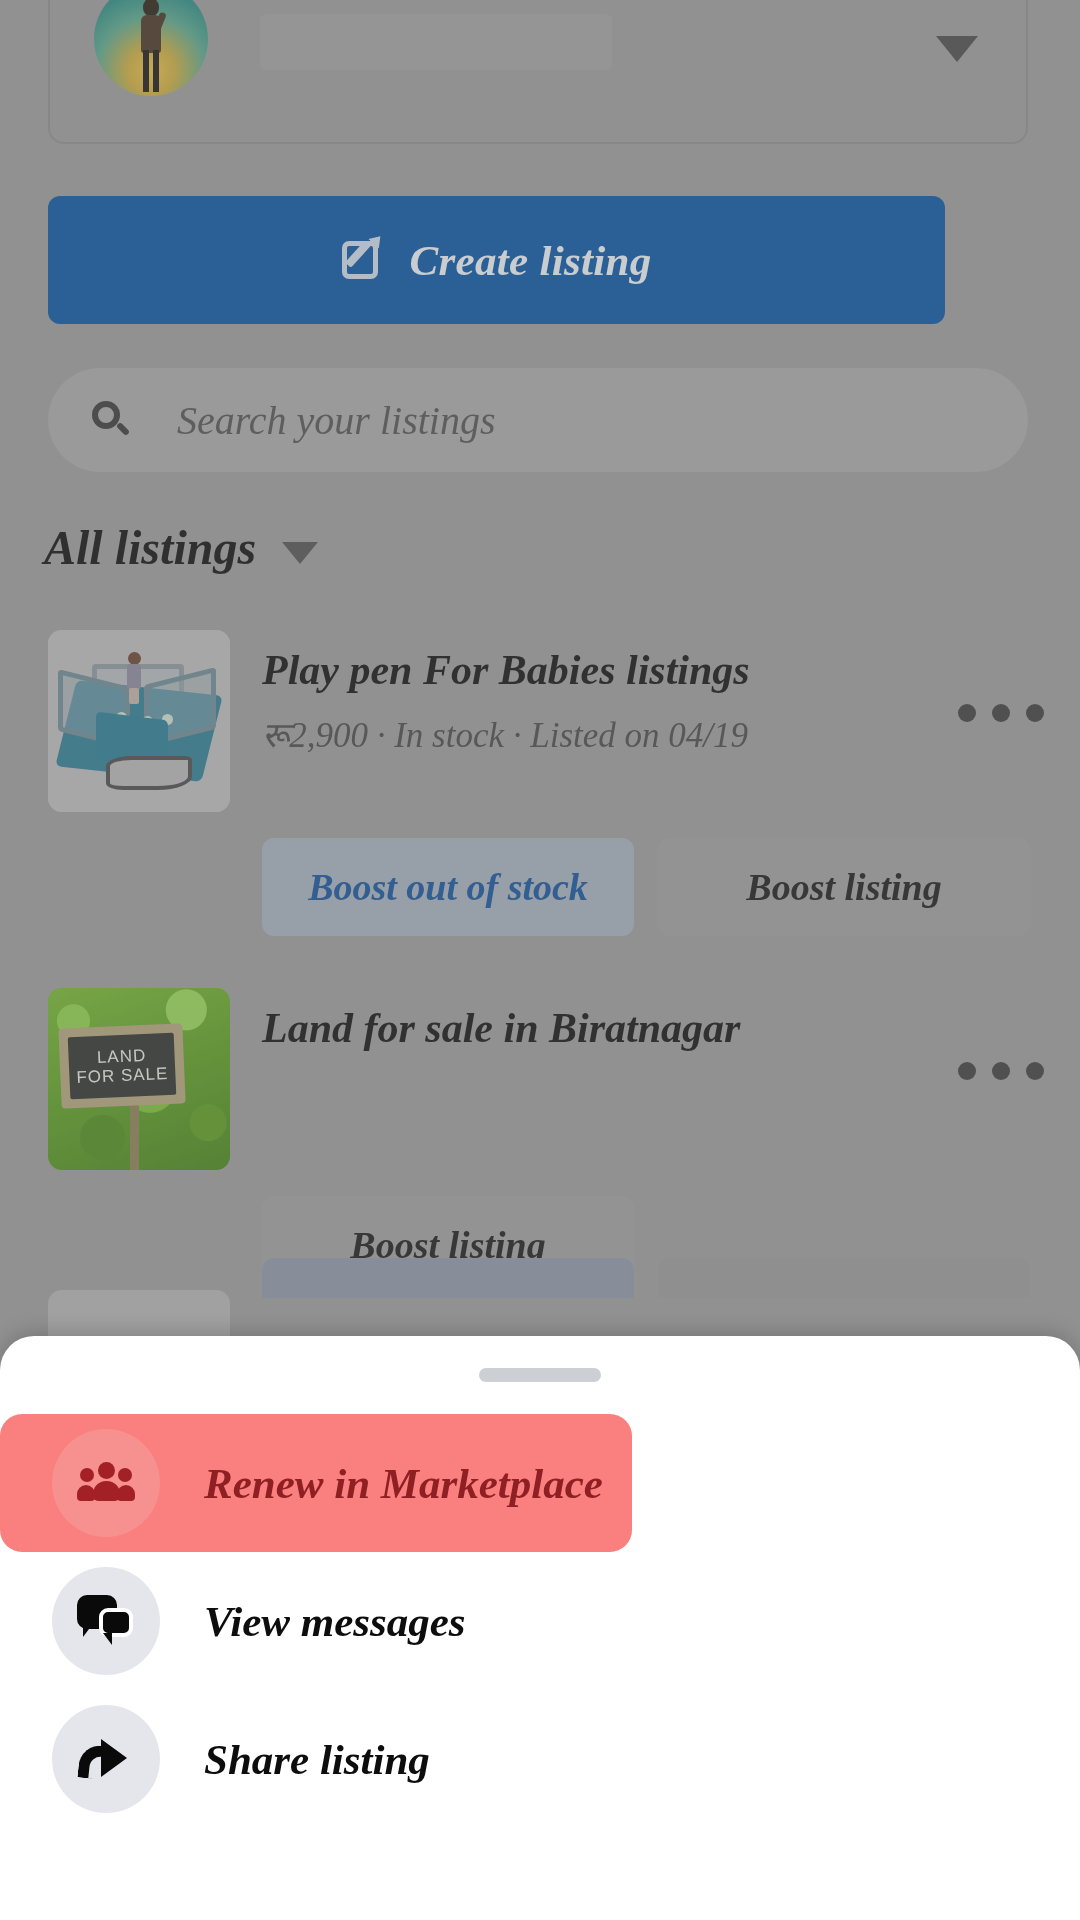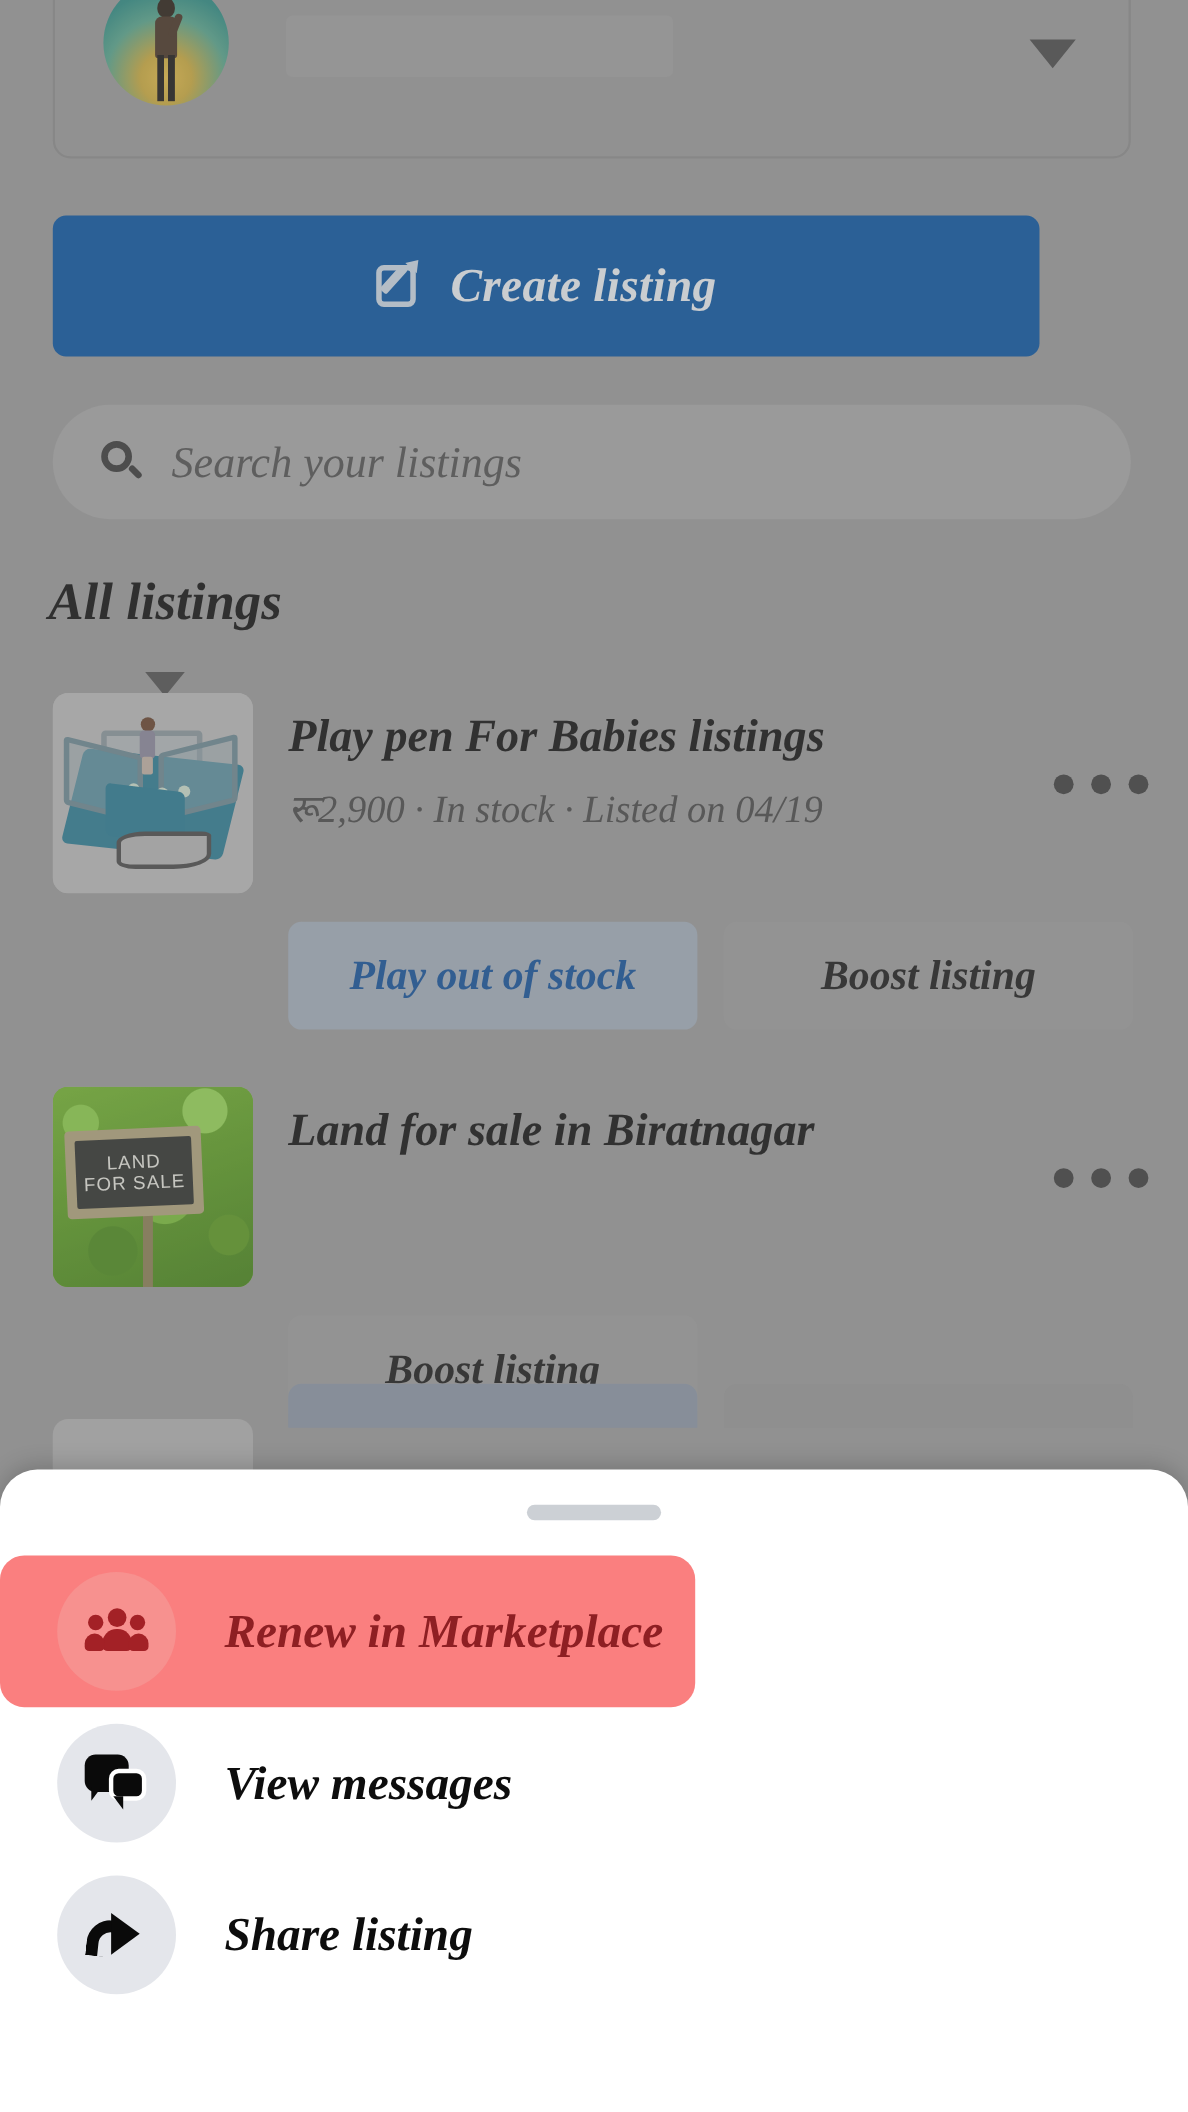--- a/index.html
+++ b/index.html
@@ -205,6 +205,7 @@
     color: #545454;
     font-size: 40px;
     font-style: italic;
+    margin-left: 21px;
   }
 
   

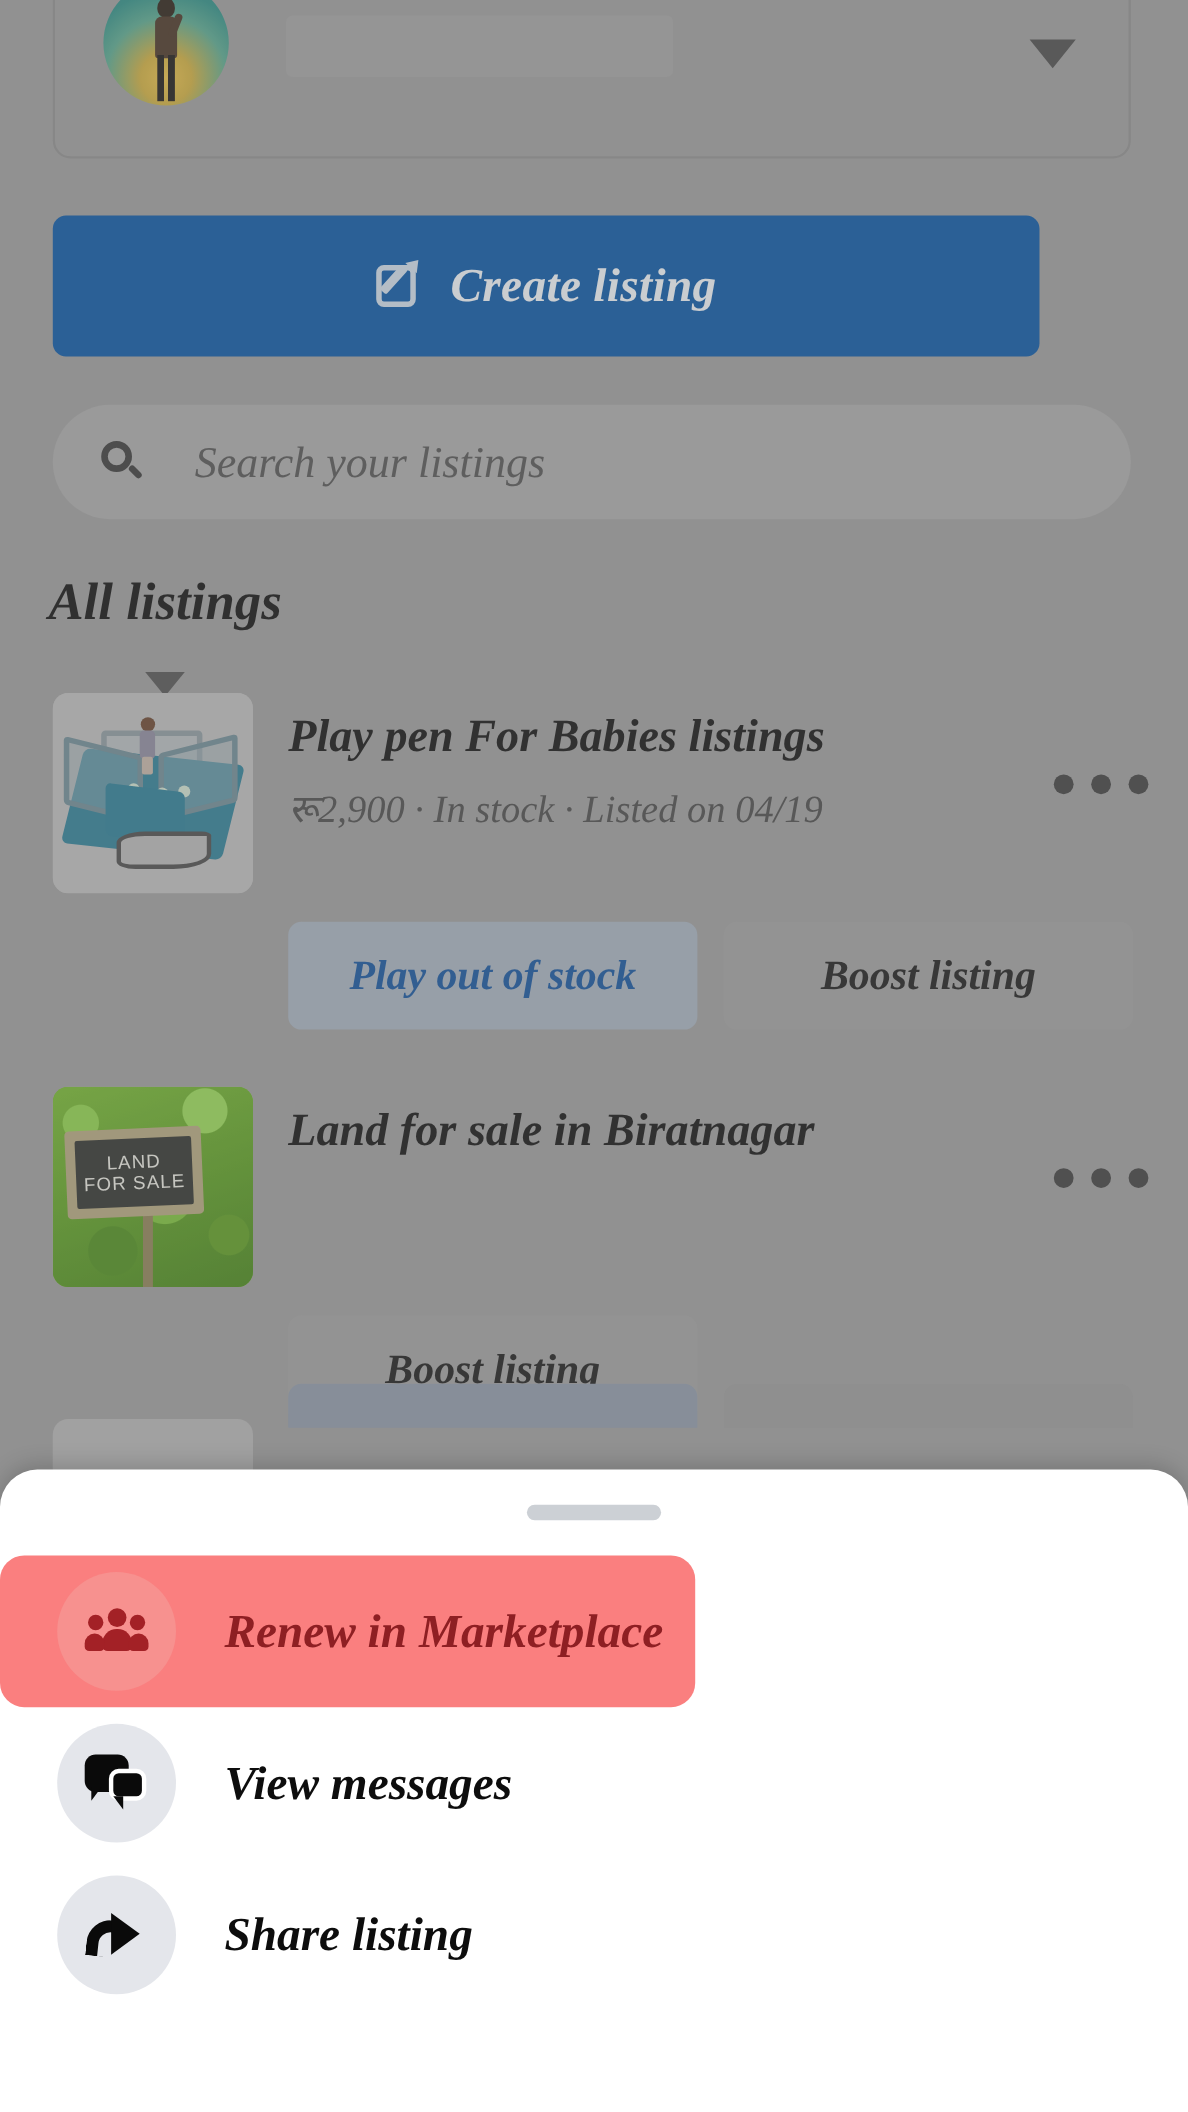--- a/index.html
+++ b/index.html
@@ -216,7 +216,6 @@
     display: flex;
     align-items: center;
     gap: 26px;
-    flex-direction: column;
   }
   .section-head .title {
     font-size: 48px;

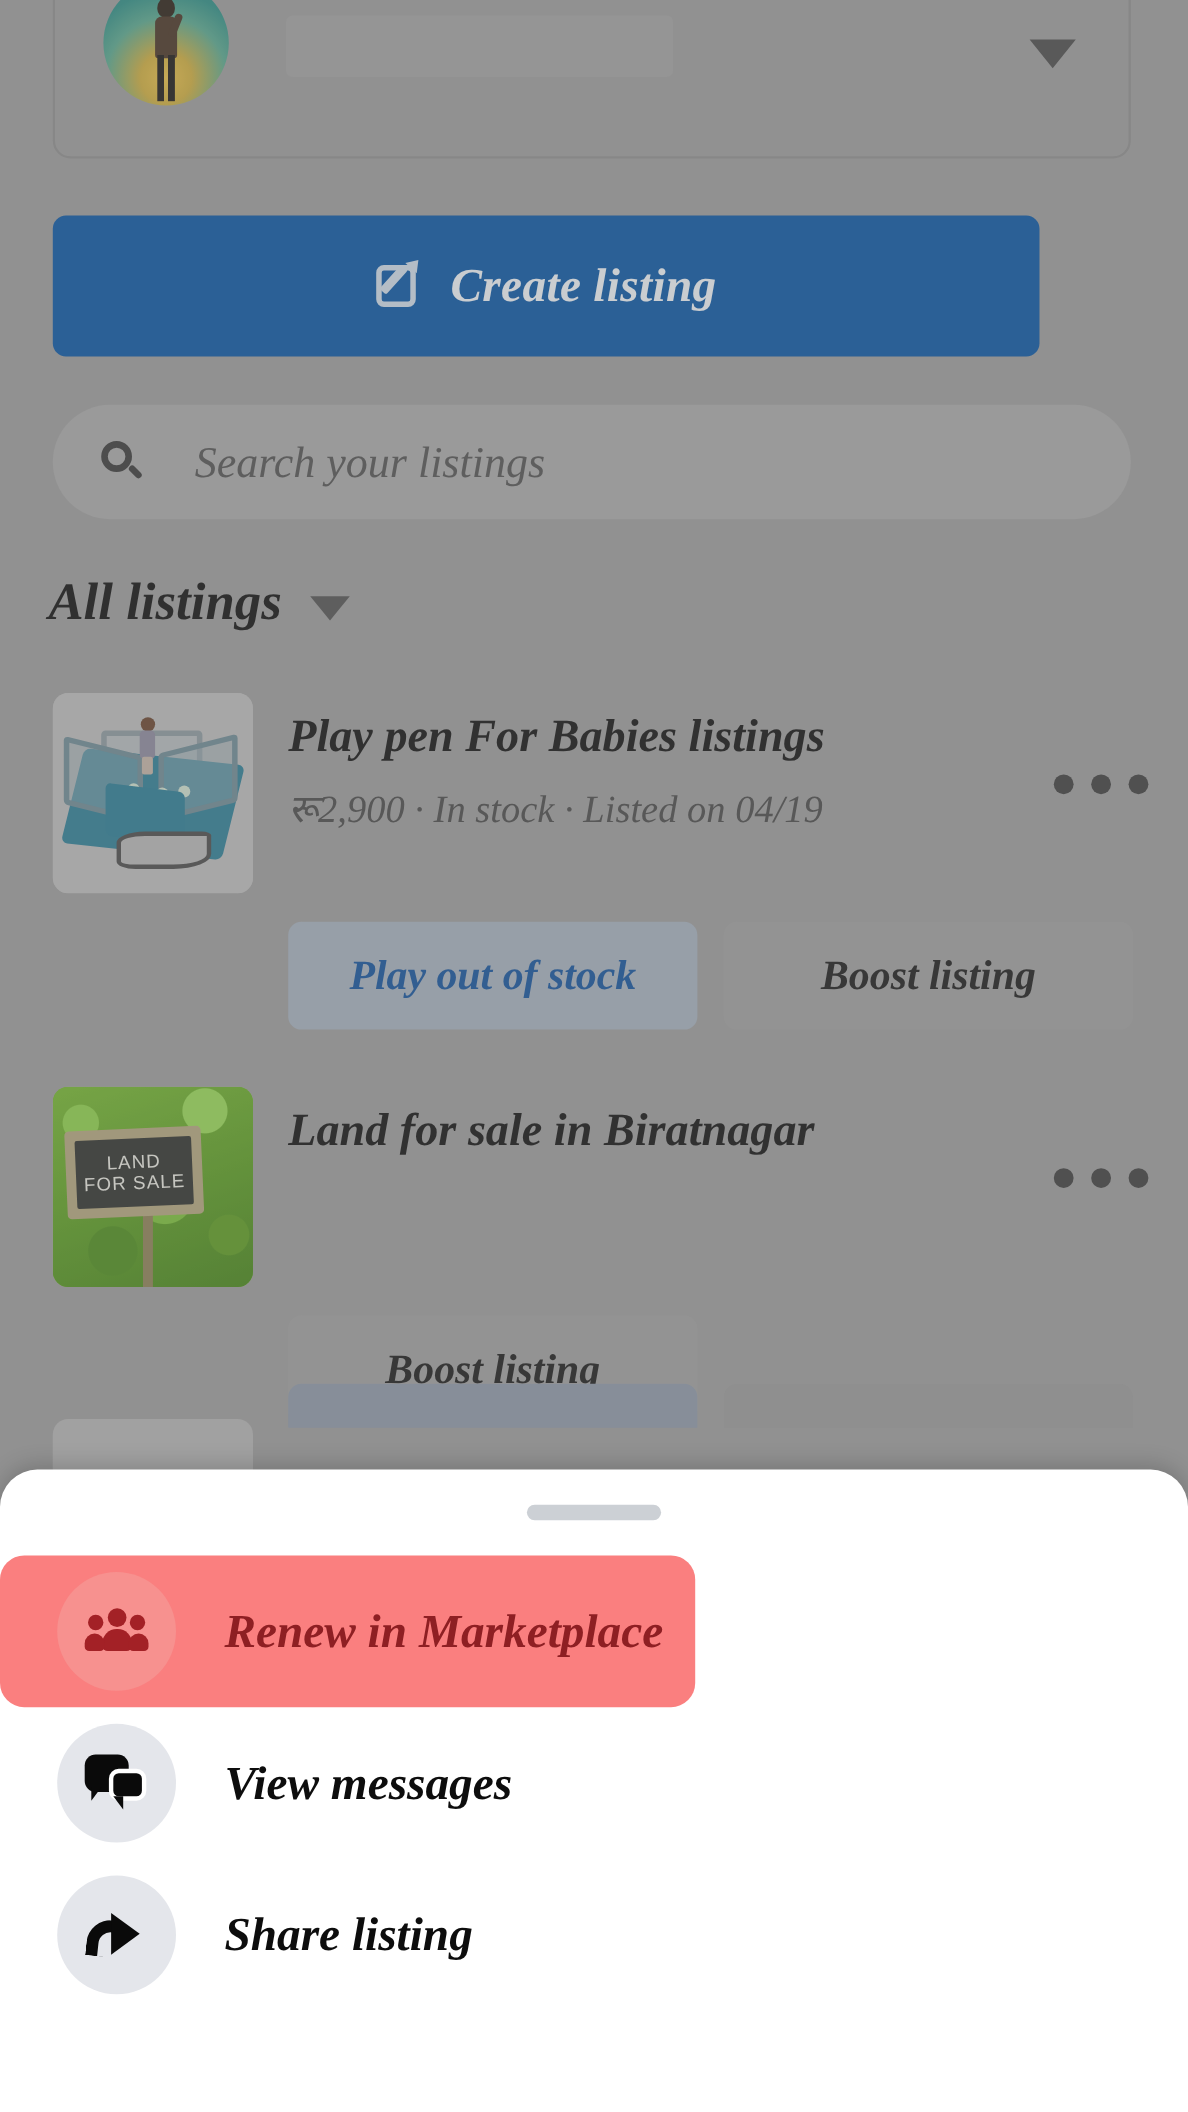--- a/index.html
+++ b/index.html
@@ -681,7 +681,7 @@
             <span></span>
         </div>
         <div class="actions">
-          <div class="act primary">Play out of stock</div>
+          <div class="act primary">Boost out of stock</div>
           <div class="act secondary">Boost listing</div>
         </div>
       </div>

